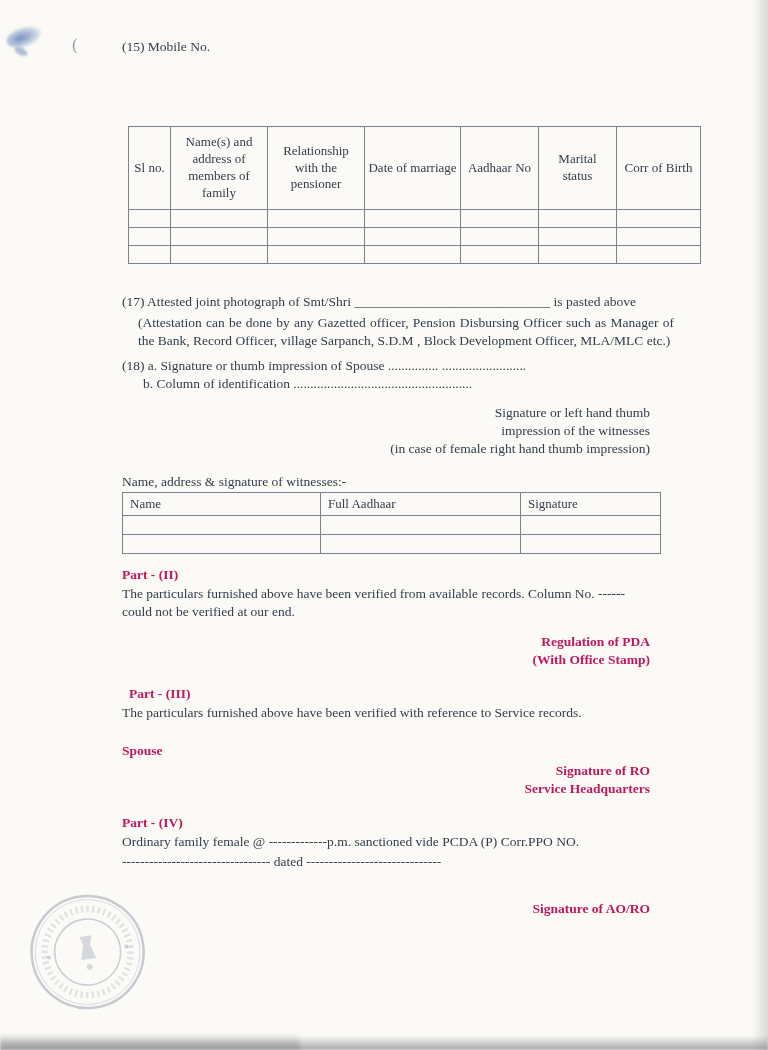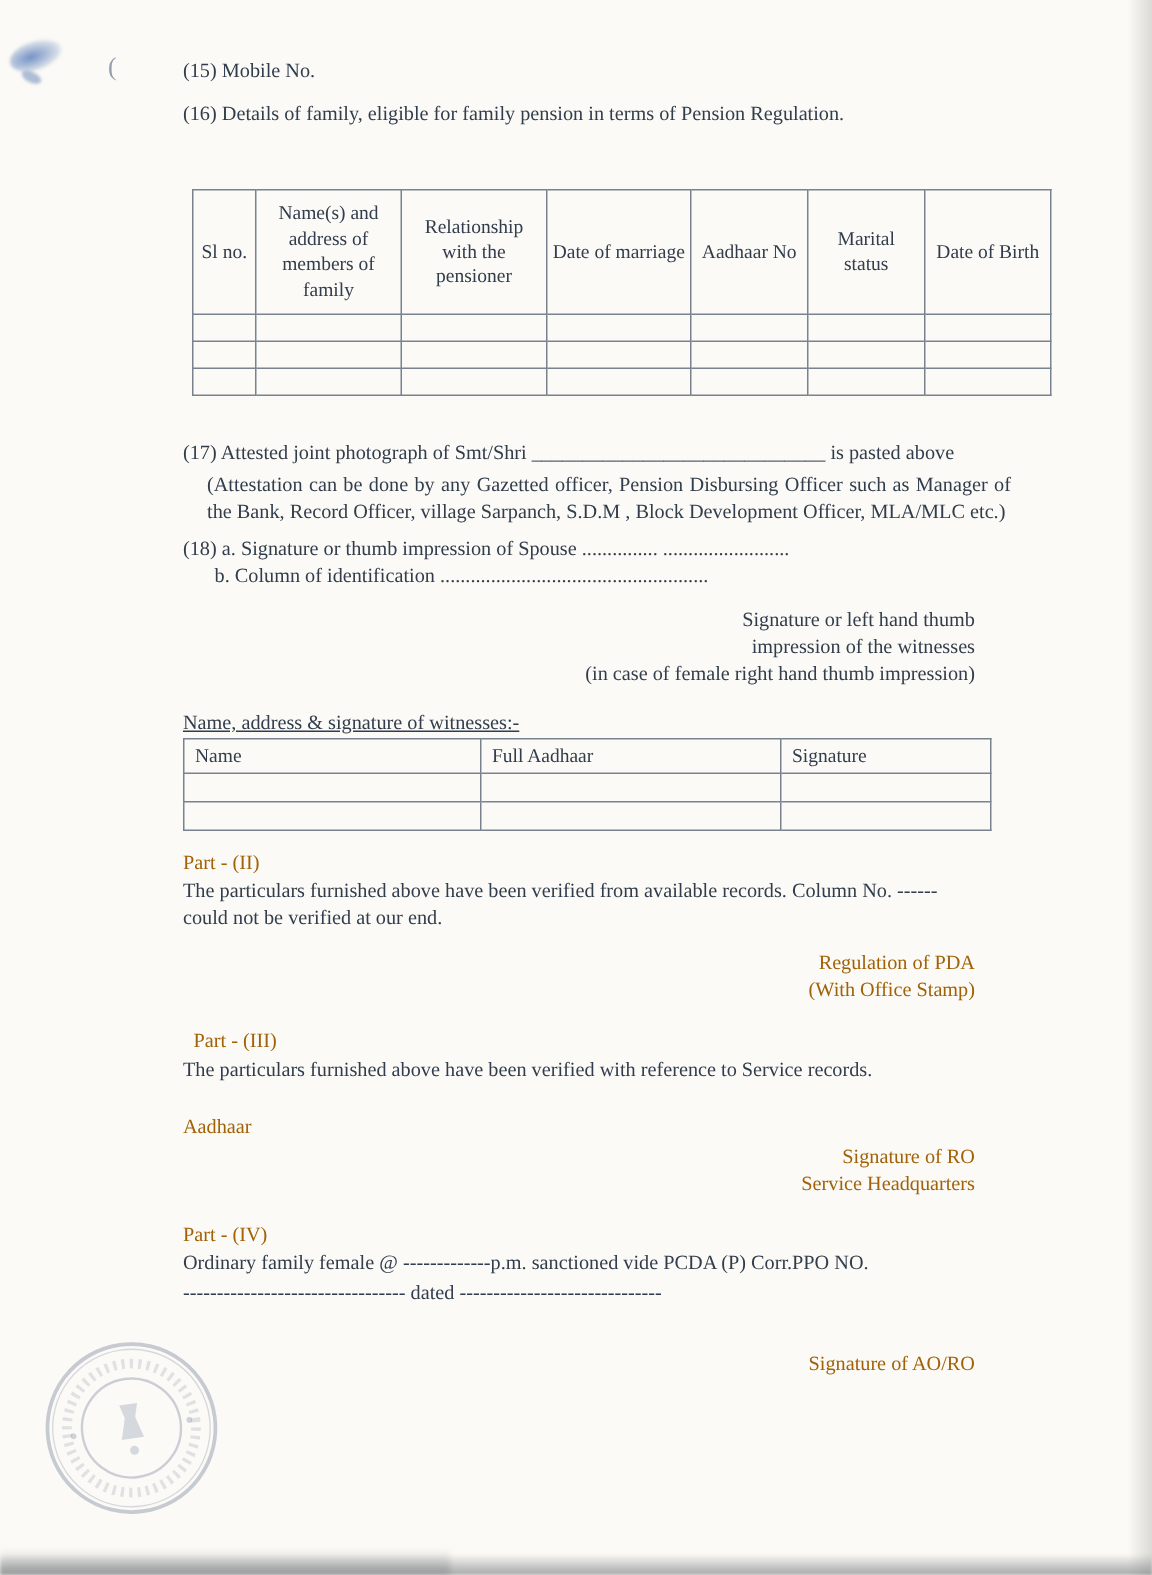--- a/index.html
+++ b/index.html
@@ -84,7 +84,6 @@
 
   <div class="abs" style="left:122px;top:38px;">(15) Mobile No.</div>
 
-  <div class="abs" style="left:122px;top:67px;width:452px;">(16) Details of family, eligible for family pension in terms of Pension Regulation.</div>
 
   <table class="abs family-table" style="left:128px;top:126px;width:572px;">
     <colgroup>

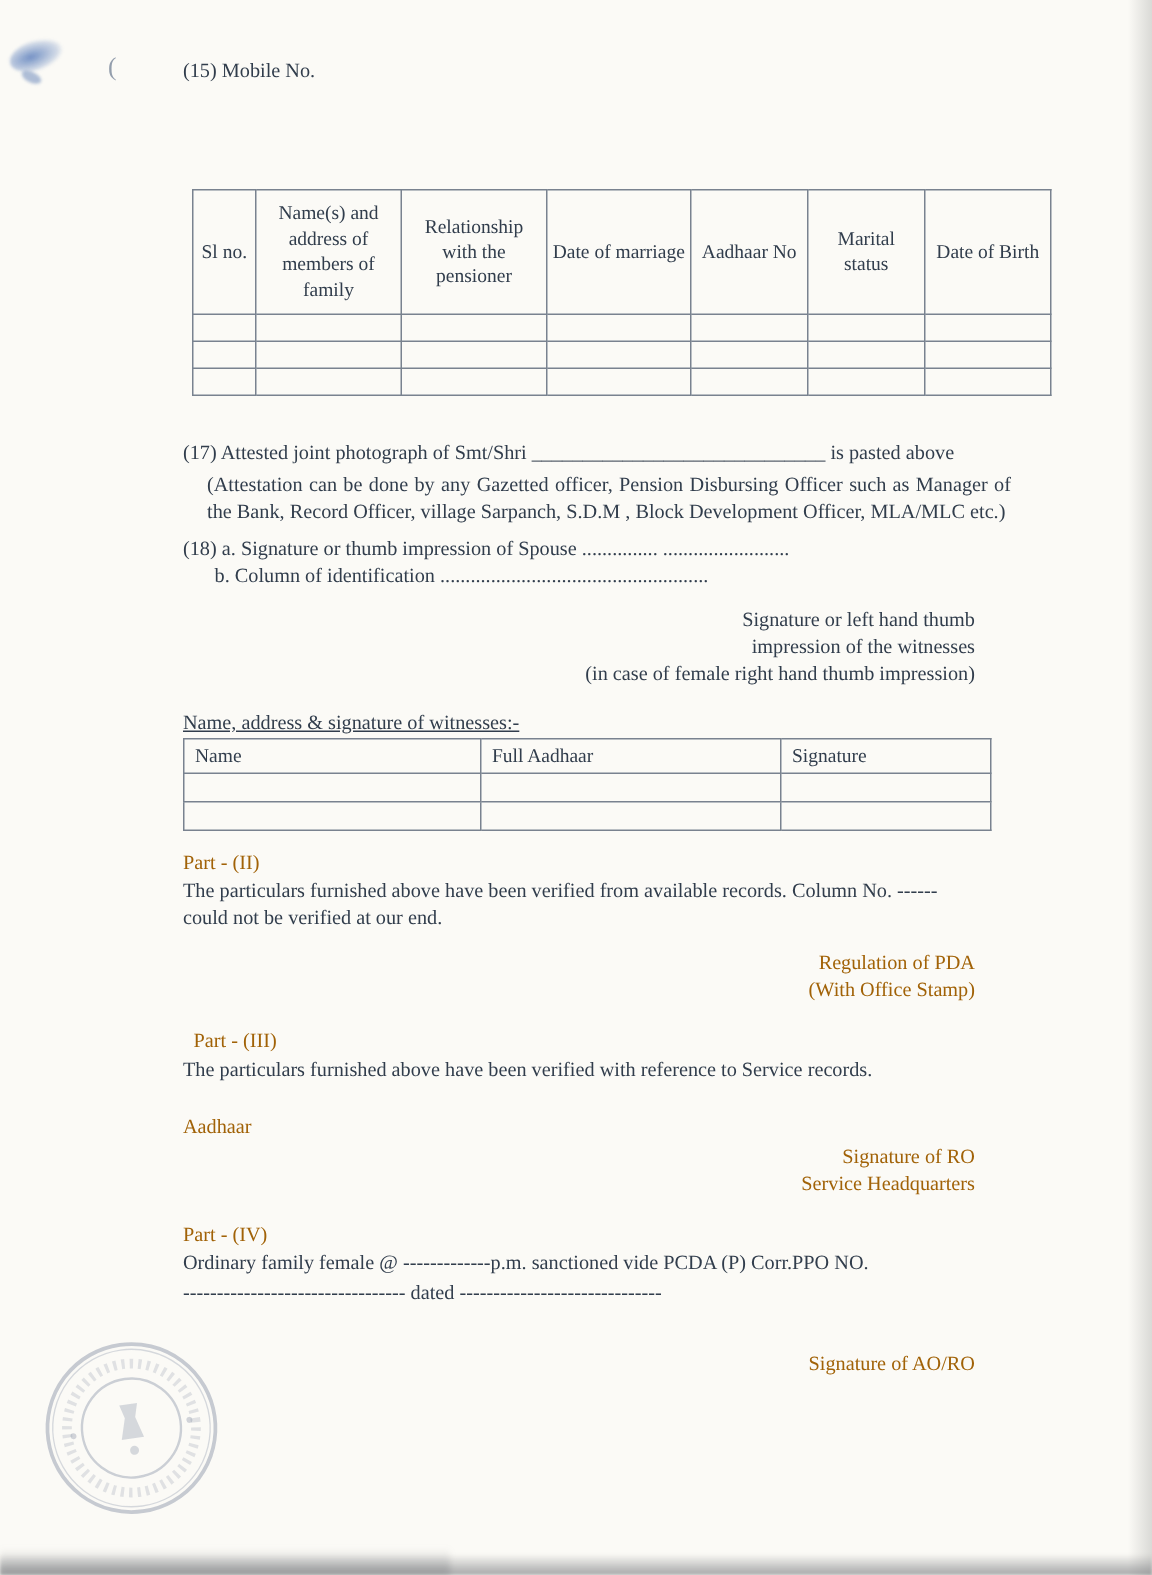--- a/index.html
+++ b/index.html
@@ -103,7 +103,7 @@
       <th>Date of marriage</th>
       <th>Aadhaar No</th>
       <th>Marital status</th>
-      <th>Date of Birth</th>
+      <th>Corr of Birth</th>
     </tr>
     <tr>
       <td></td>

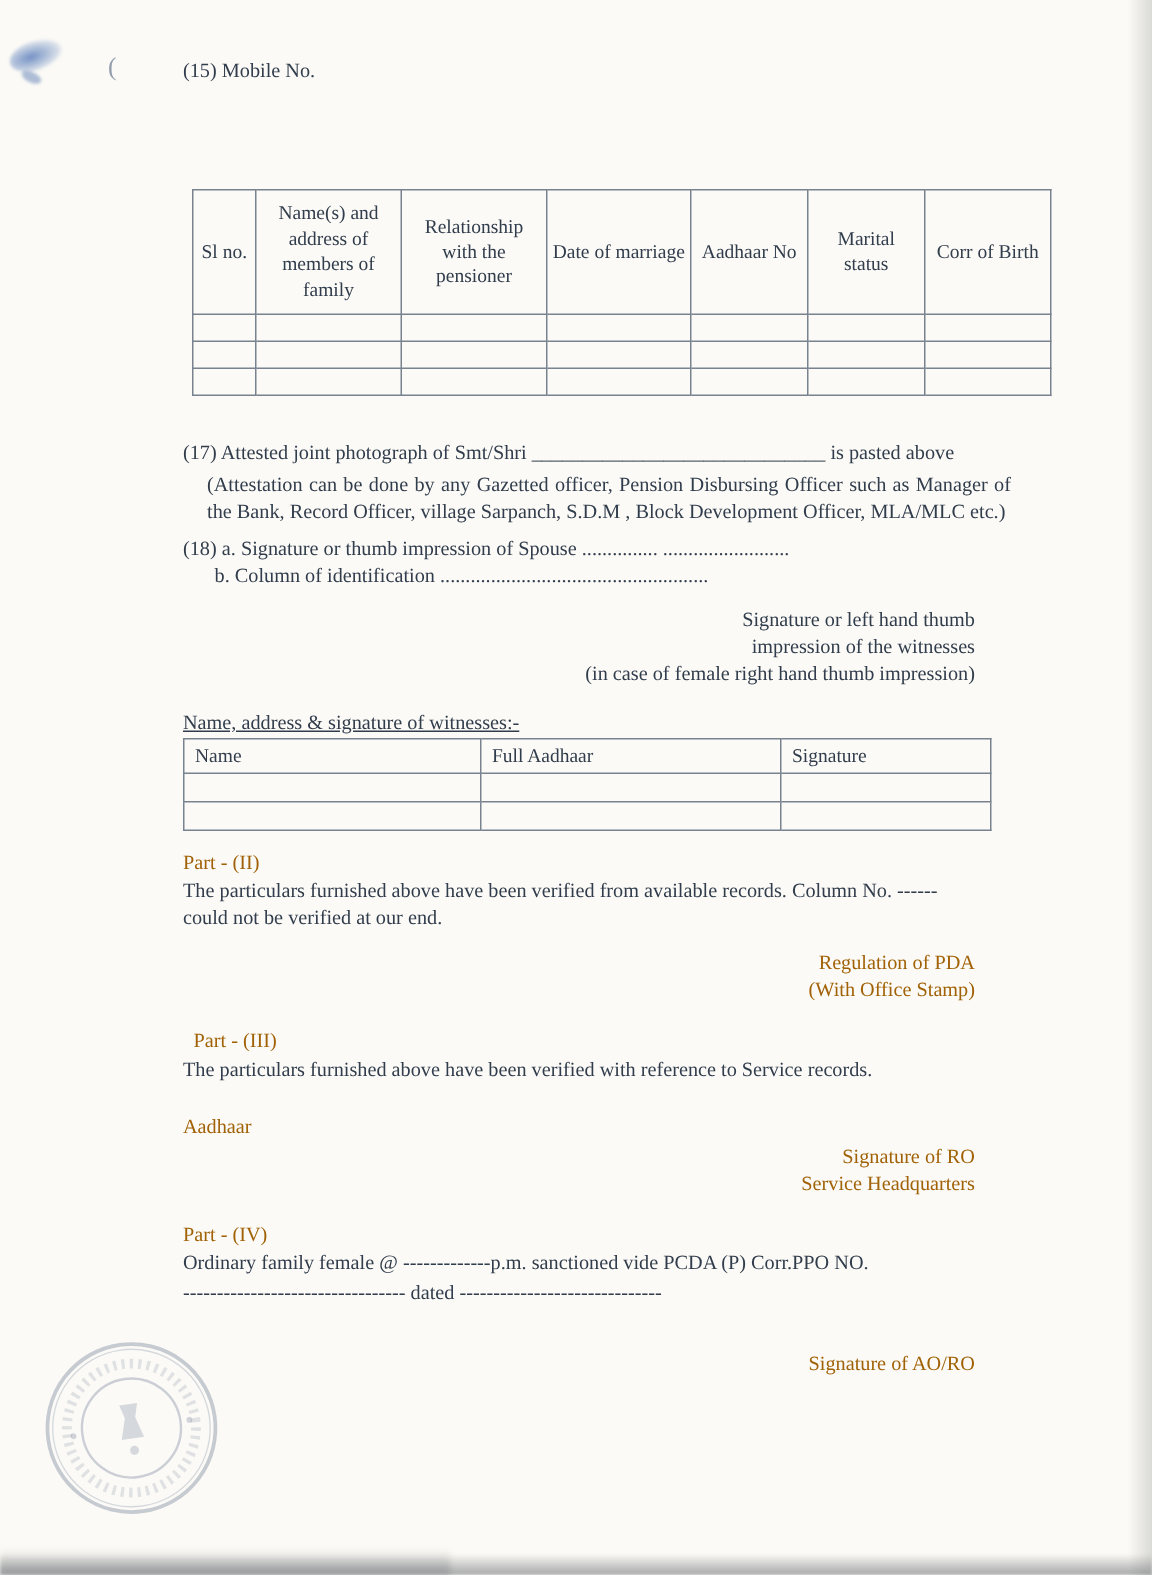--- a/index.html
+++ b/index.html
@@ -147,7 +147,7 @@
     <div>(in case of female right hand thumb impression)</div>
   </div>
 
-  <div class="abs" style="left:122px;top:473px;text-decoration:underline;">Name, address &amp; signature of witnesses:-</div>
+  <div class="abs" style="left:122px;top:473px;">Name, address &amp; signature of witnesses:-</div>
   <table class="abs witness-table" style="left:122px;top:492px;width:538px;">
     <colgroup>
         <col style="width:198px">

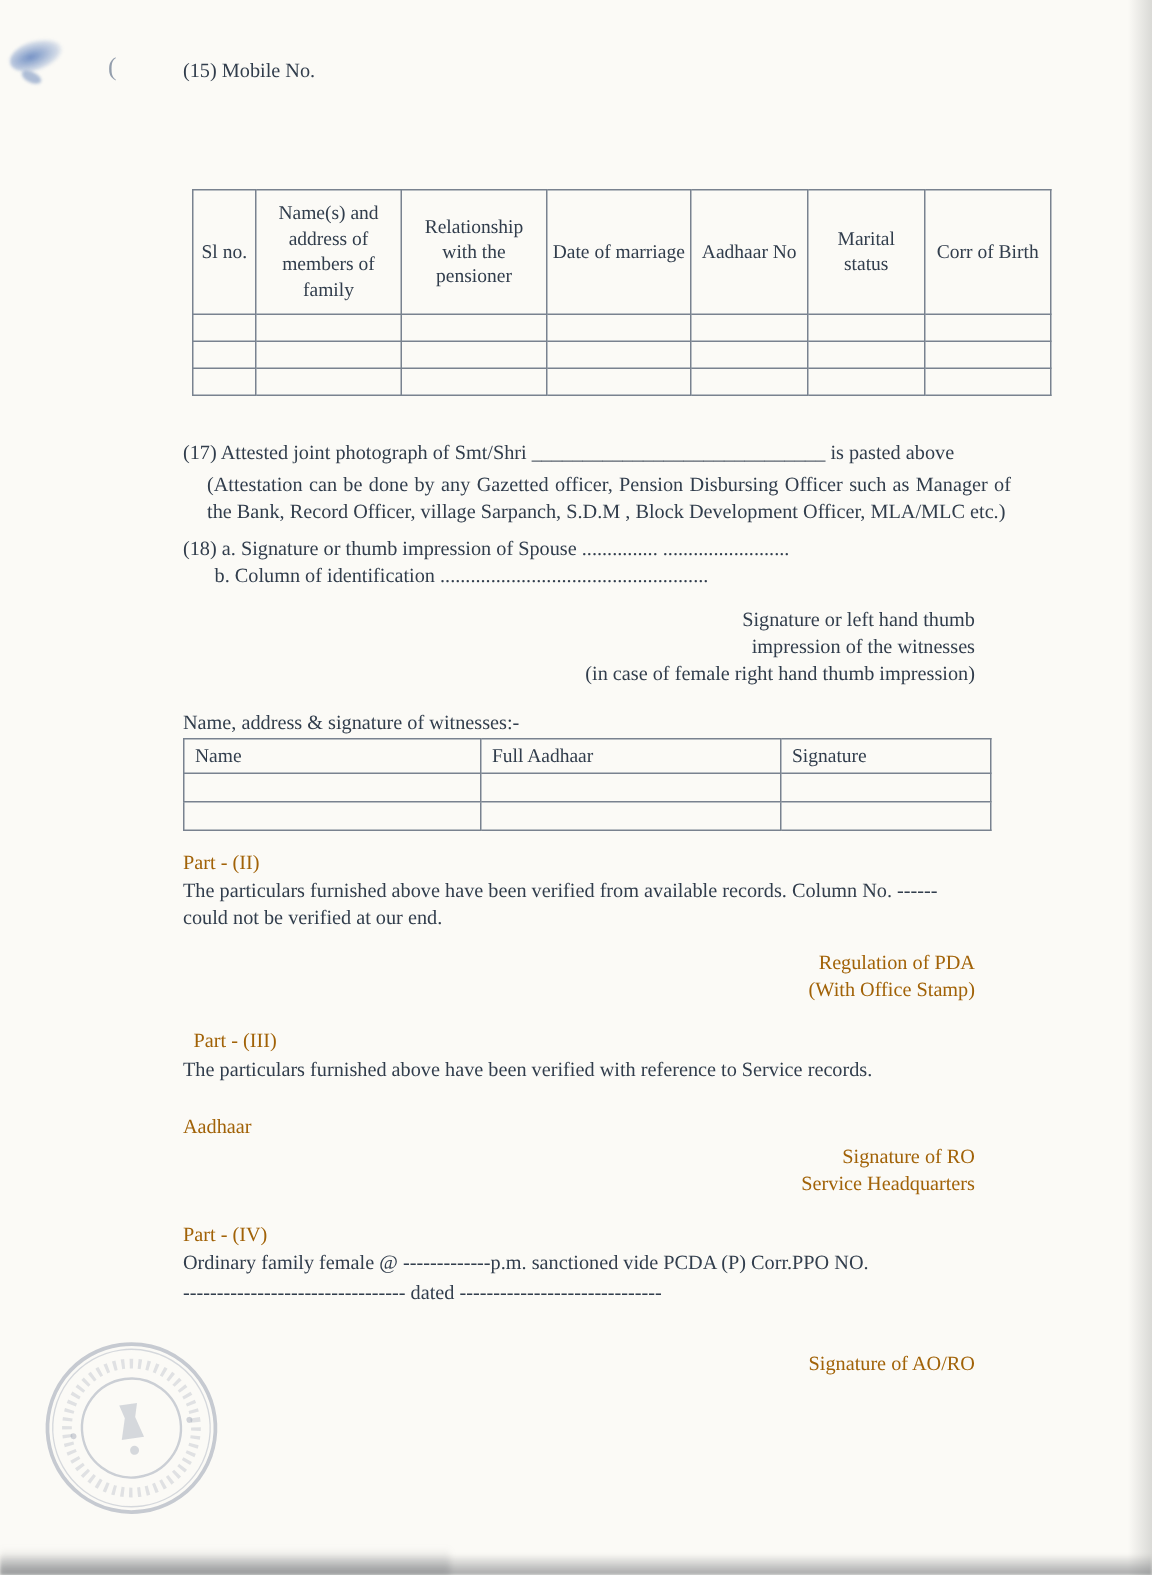--- a/index.html
+++ b/index.html
@@ -15,7 +15,7 @@
     line-height:1.35;
   }
   .abs{position:absolute;}
-  .bold{font-weight:normal;color:#a16207;}
+  .bold{font-weight:bold;color:#be185d;}
   .right-block{text-align:right;}
 
   

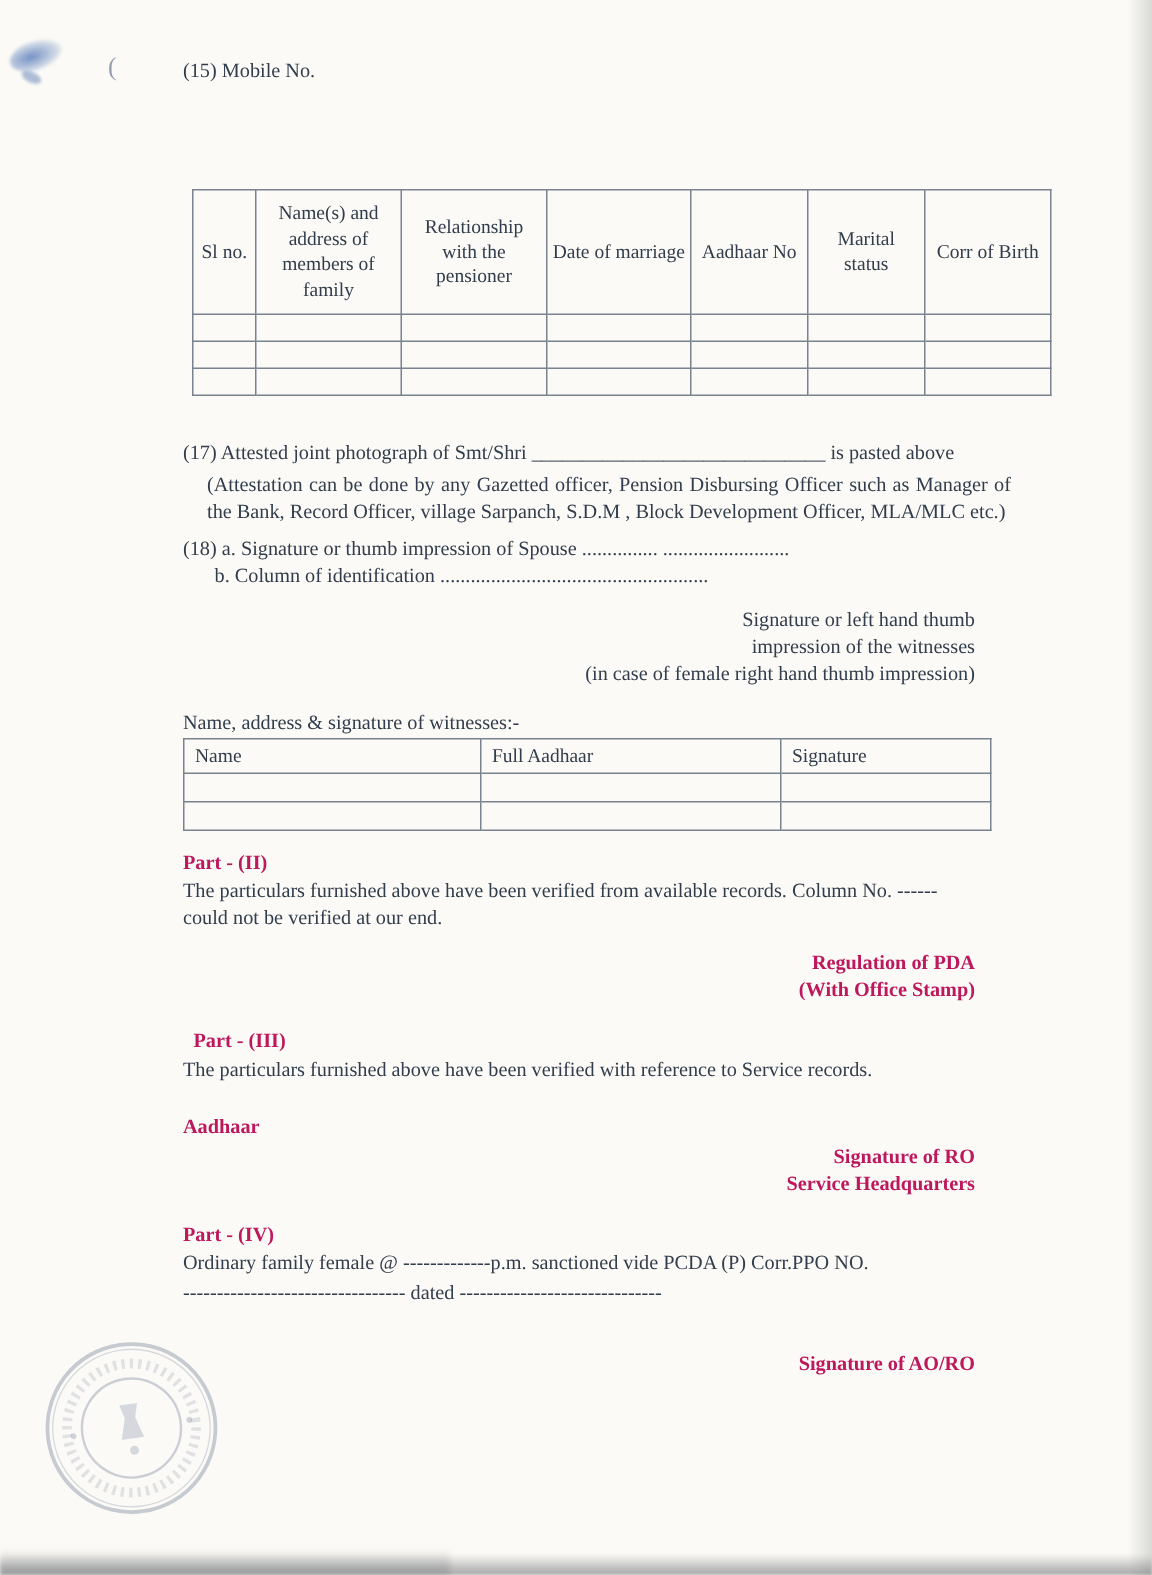--- a/index.html
+++ b/index.html
@@ -182,7 +182,7 @@
 
   <div class="abs bold" style="left:129px;top:685px;">Part - (III)</div>
   <div class="abs" style="left:122px;top:704px;width:475px;">The particulars furnished above have been verified with reference to Service records.</div>
-  <div class="abs bold" style="left:122px;top:742px;">Aadhaar</div>
+  <div class="abs bold" style="left:122px;top:742px;">Spouse</div>
   <div class="abs right-block bold" style="left:122px;top:762px;width:528px;">
     <div>Signature of RO</div>
     <div>Service Headquarters</div>

